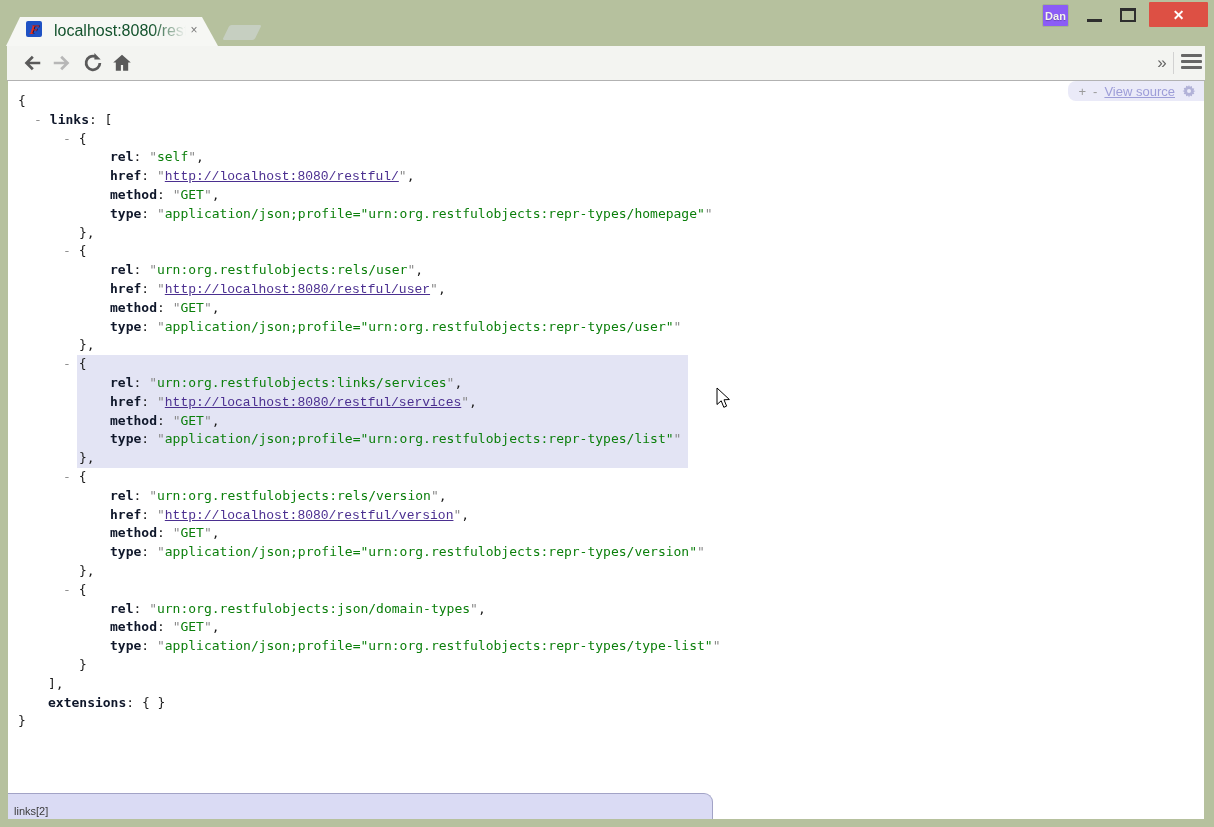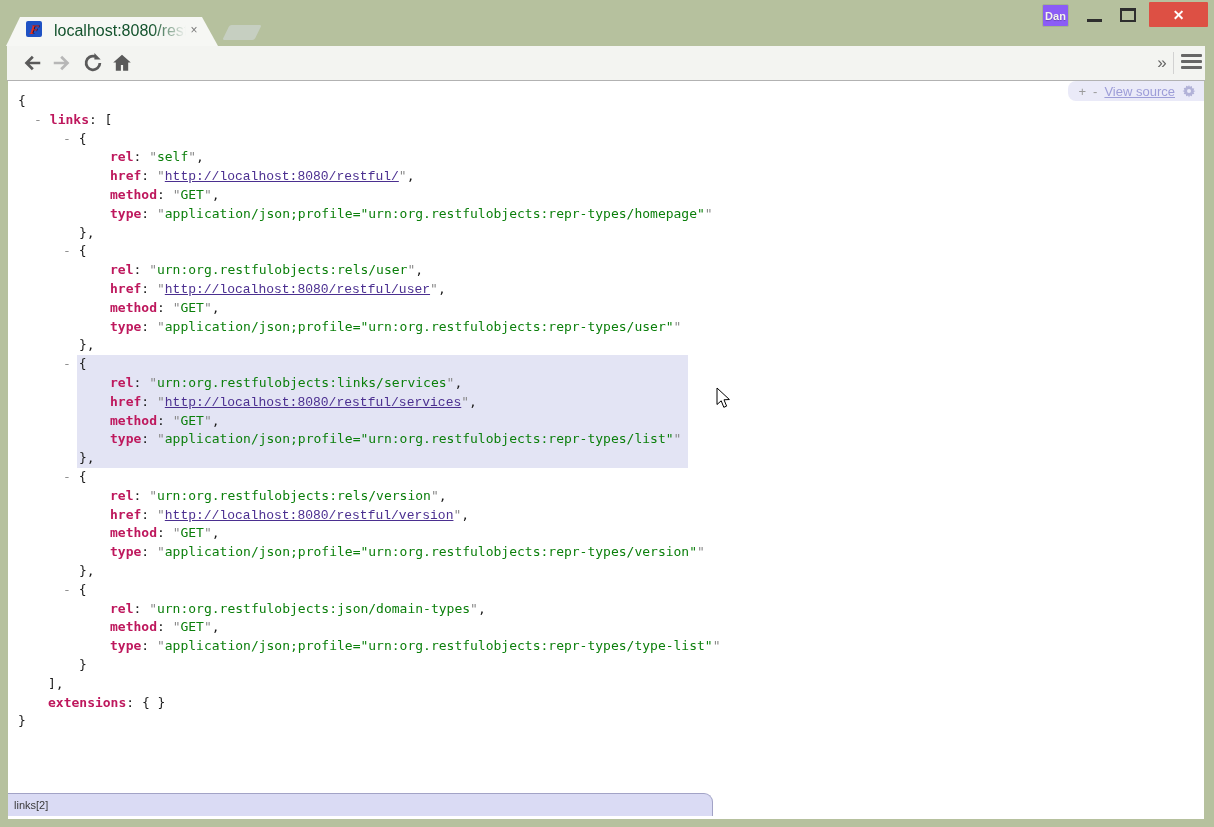--- a/index.html
+++ b/index.html
@@ -98,7 +98,7 @@
   .jline{height:18.8px;white-space:pre;position:relative;}
   .pl10{padding-left:10px;} .pl26{padding-left:26px;} .pl40{padding-left:40px;}
   .pl55{padding-left:55px;} .pl71{padding-left:71px;} .pl102{padding-left:102px;}
-  .k{font-weight:bold;color:#be185d;}
+  .k{font-weight:bold;color:#0f172a;}
   .q{color:#8a8a8a;}
   .s{color:#0b7f0b;}
   .a{color:#4b2f90;text-decoration:underline;cursor:pointer;font-family:Liberation Mono, monospace;}

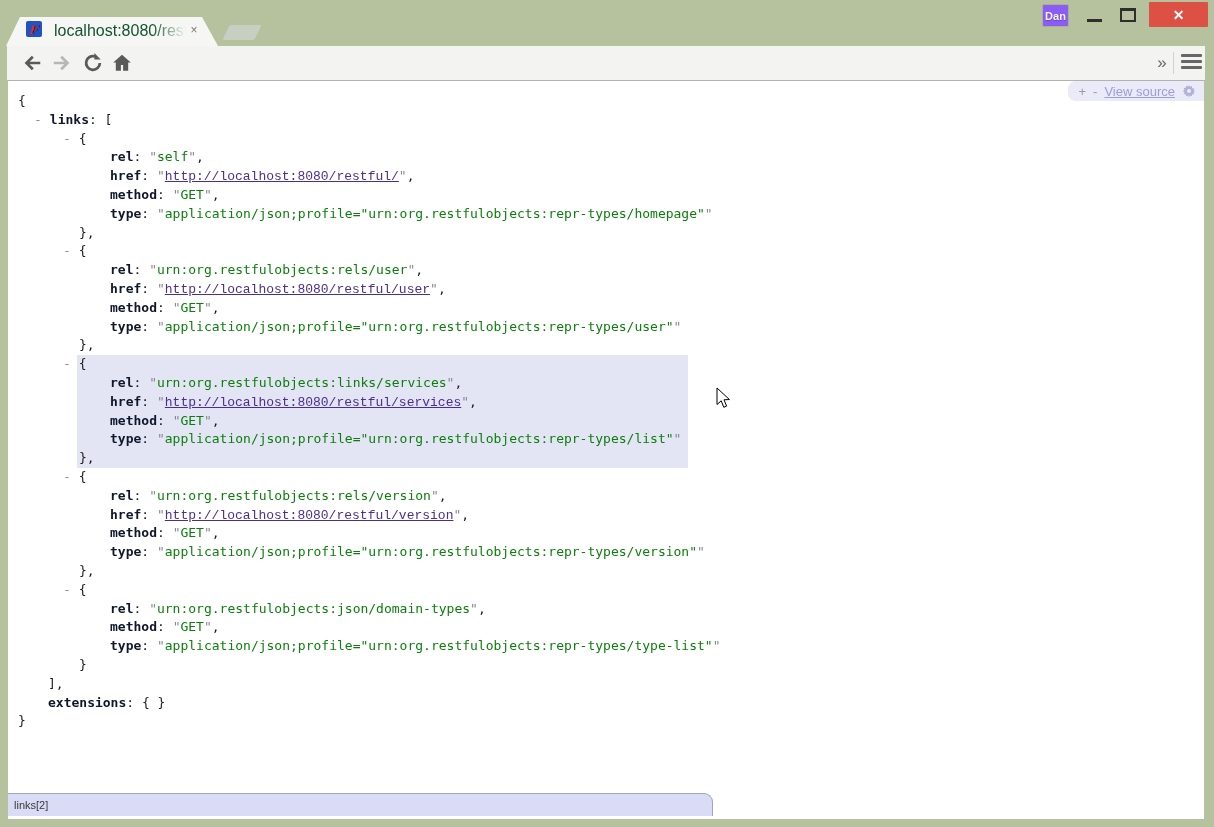--- a/index.html
+++ b/index.html
@@ -108,7 +108,7 @@
   .hl-bg{position:absolute;z-index:-1;left:69px;top:0;width:611px;height:100%;background:#e3e4f4;}
   
   .status-bar{
-    position:absolute;left:0;top:712px;width:705px;height:23px;
+    position:absolute;left:0;top:712px;width:705px;height:35px;
     background:#dadbf4;border:1px solid #a2a3c6;border-left:none;border-bottom:none;
     border-top-right-radius:9px;
     font-size:11px;color:#3a3a3a;display:flex;align-items:center;padding-left:6px;box-sizing:border-box;

